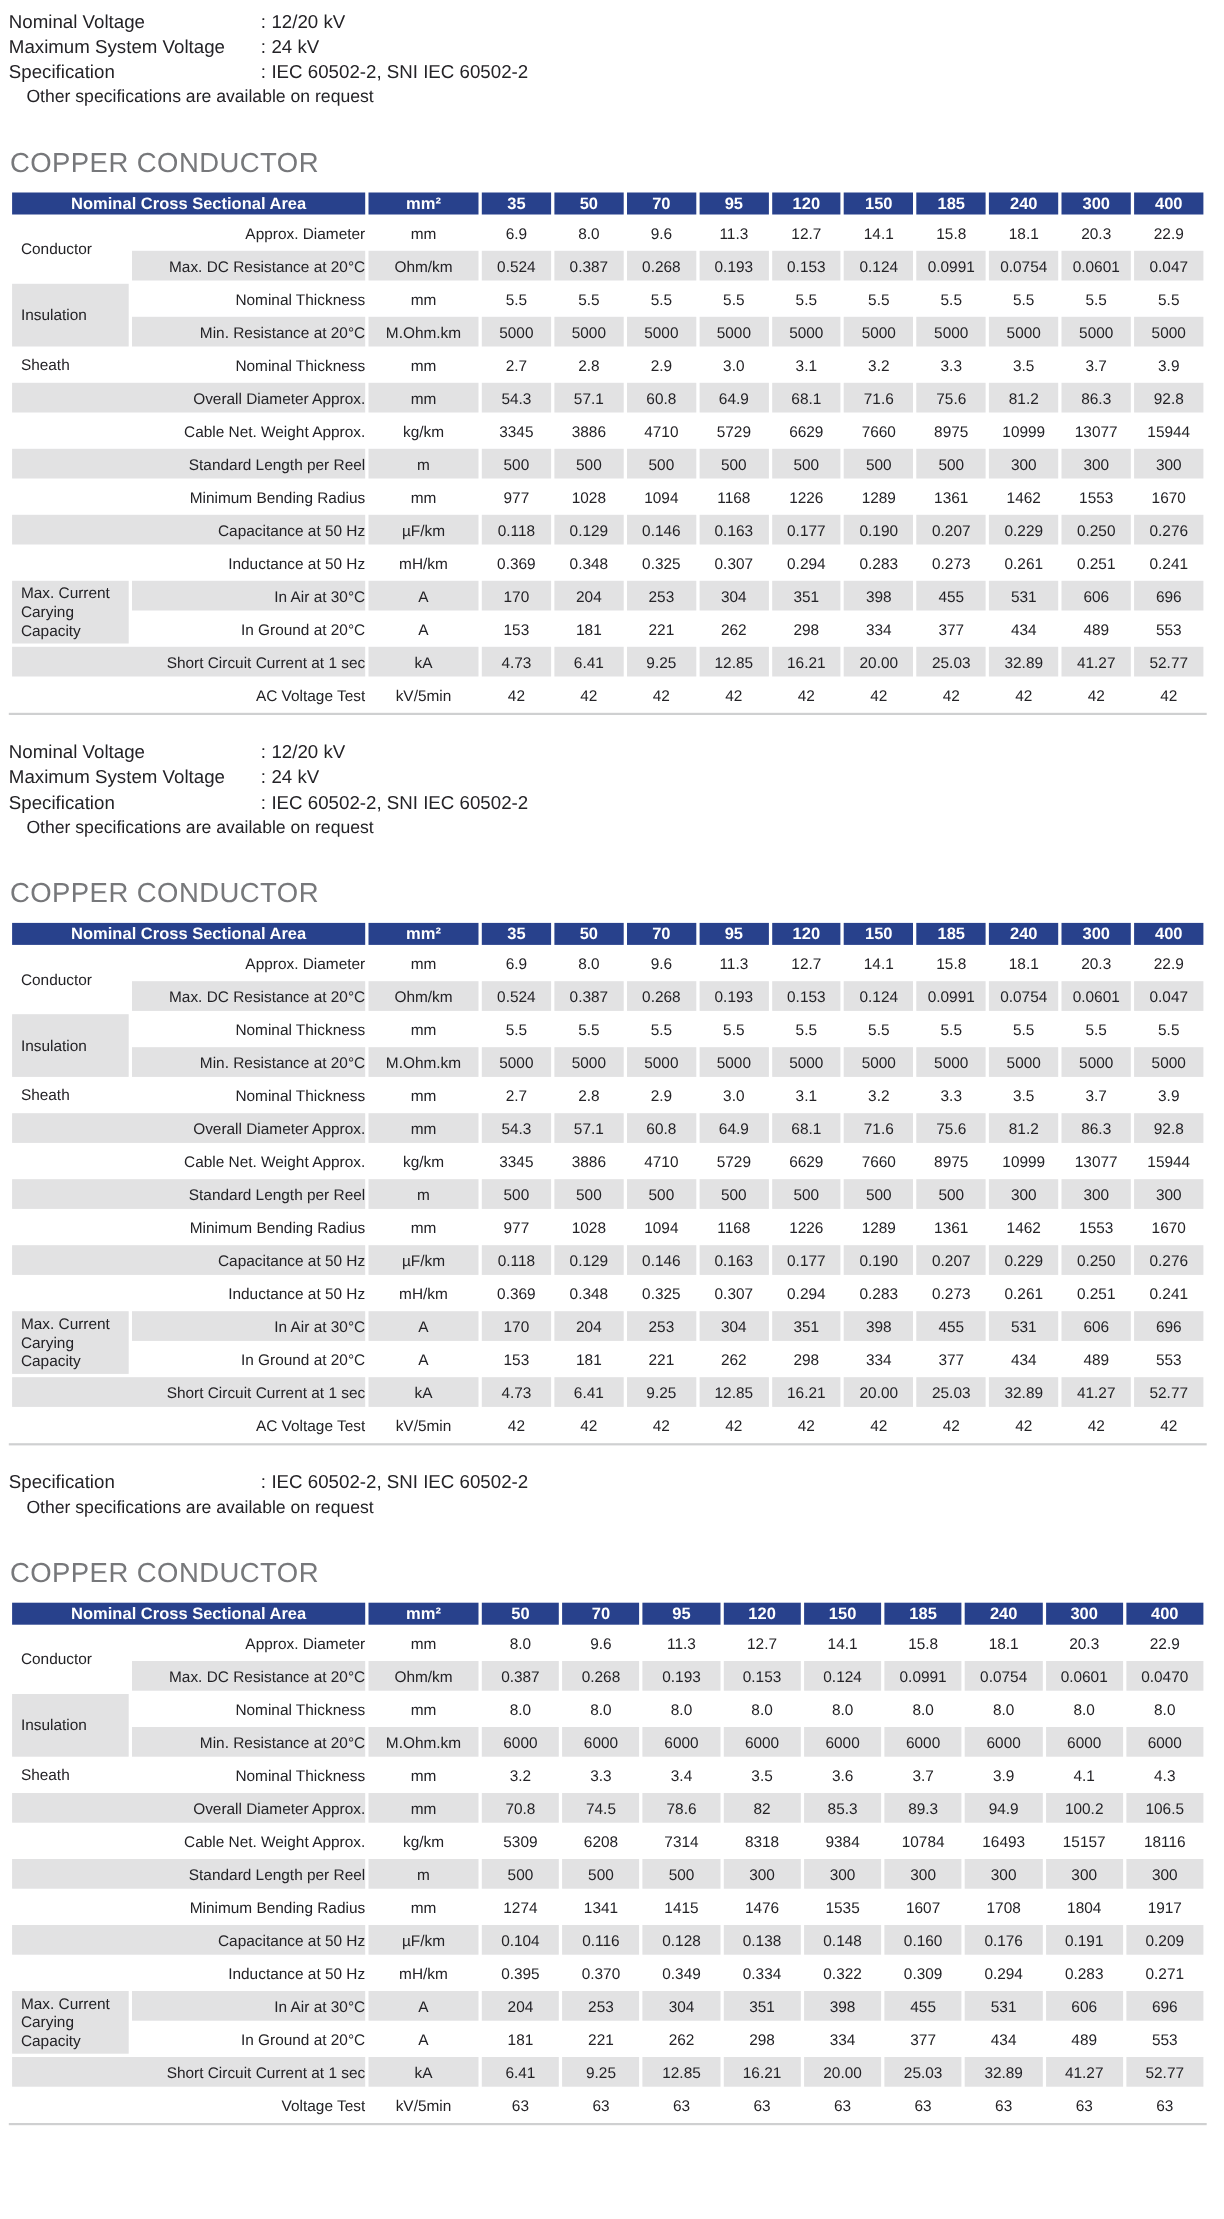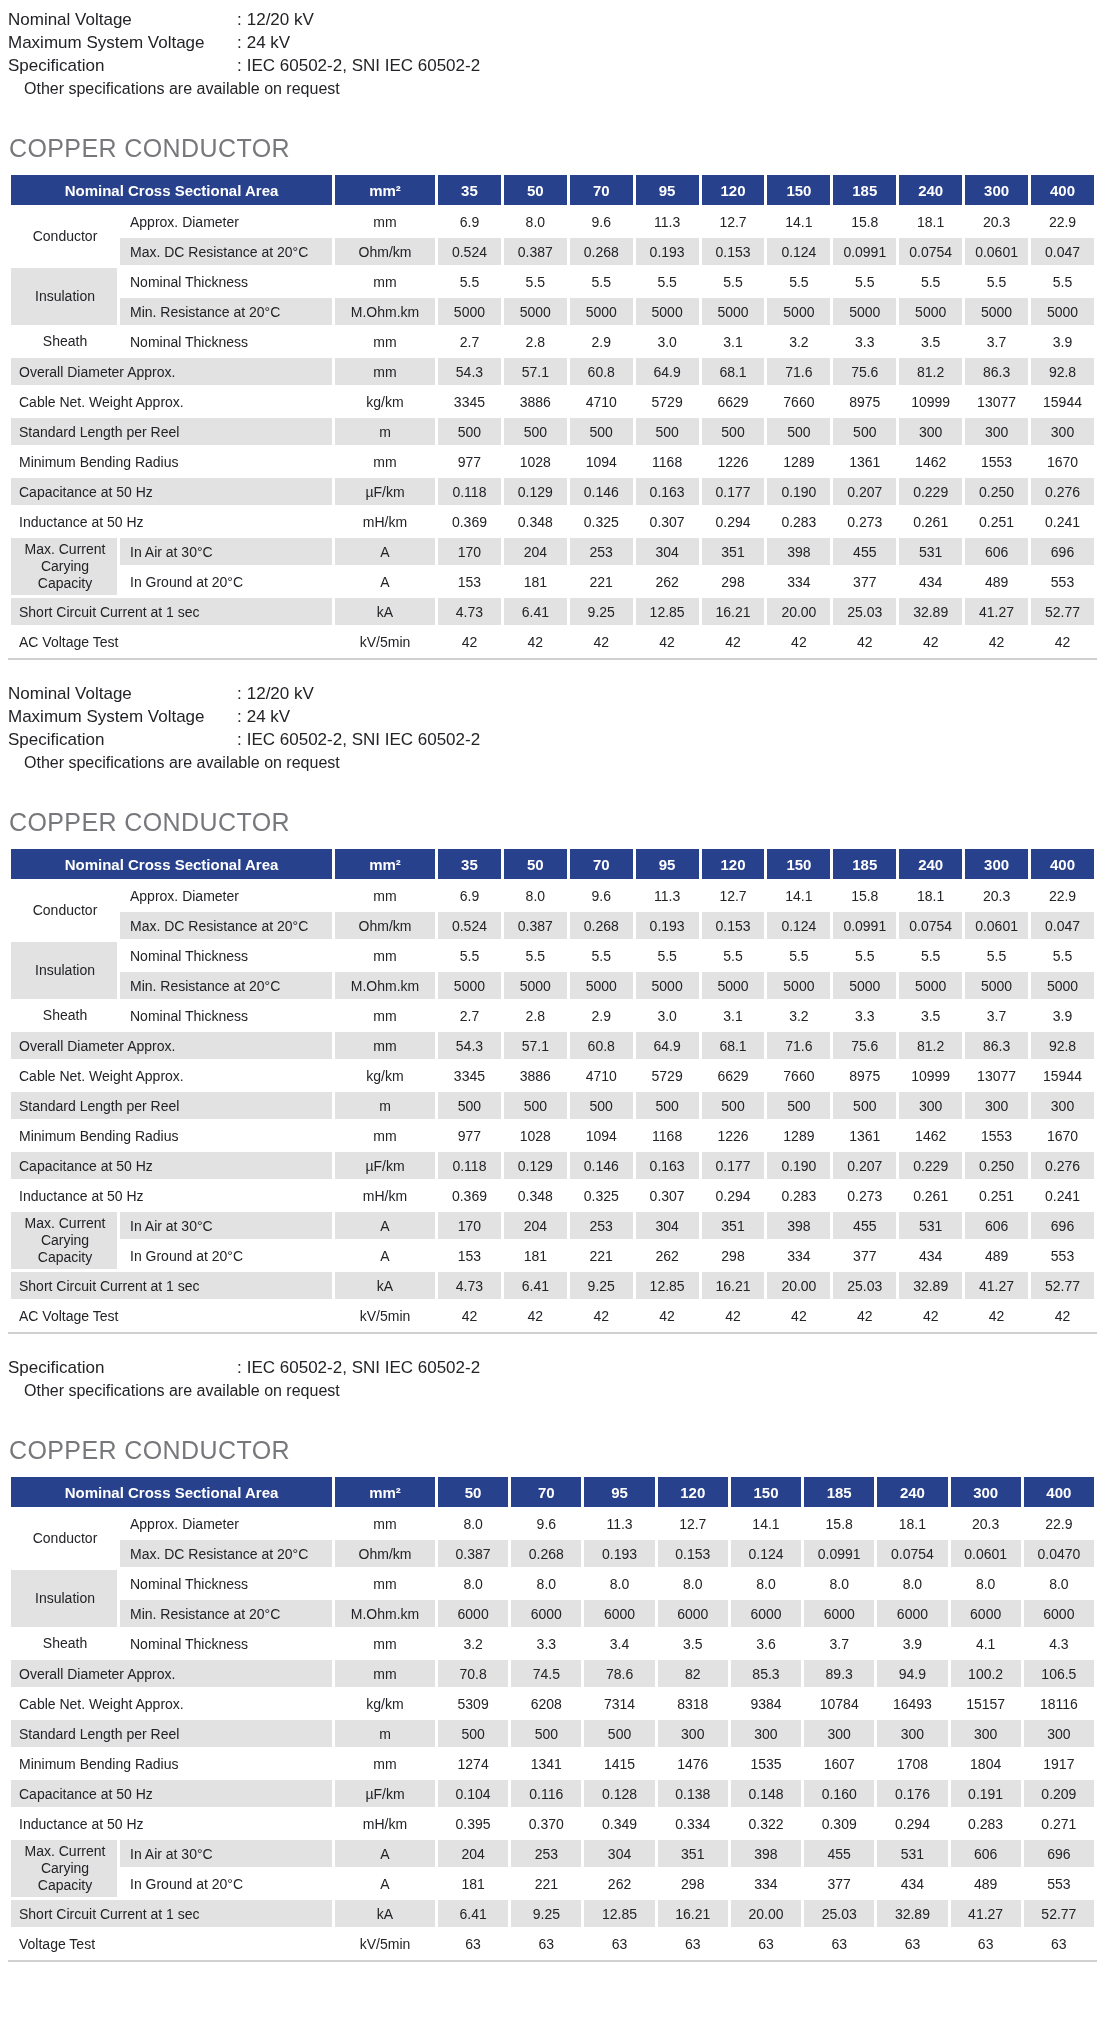--- a/index.html
+++ b/index.html
@@ -53,7 +53,7 @@
     color:#ffffff;
     font-weight:700;
     font-size:15px;
-    height:30px;
+    height:20px;
     text-align:center;
   }
   table.spec-table tbody th.group{

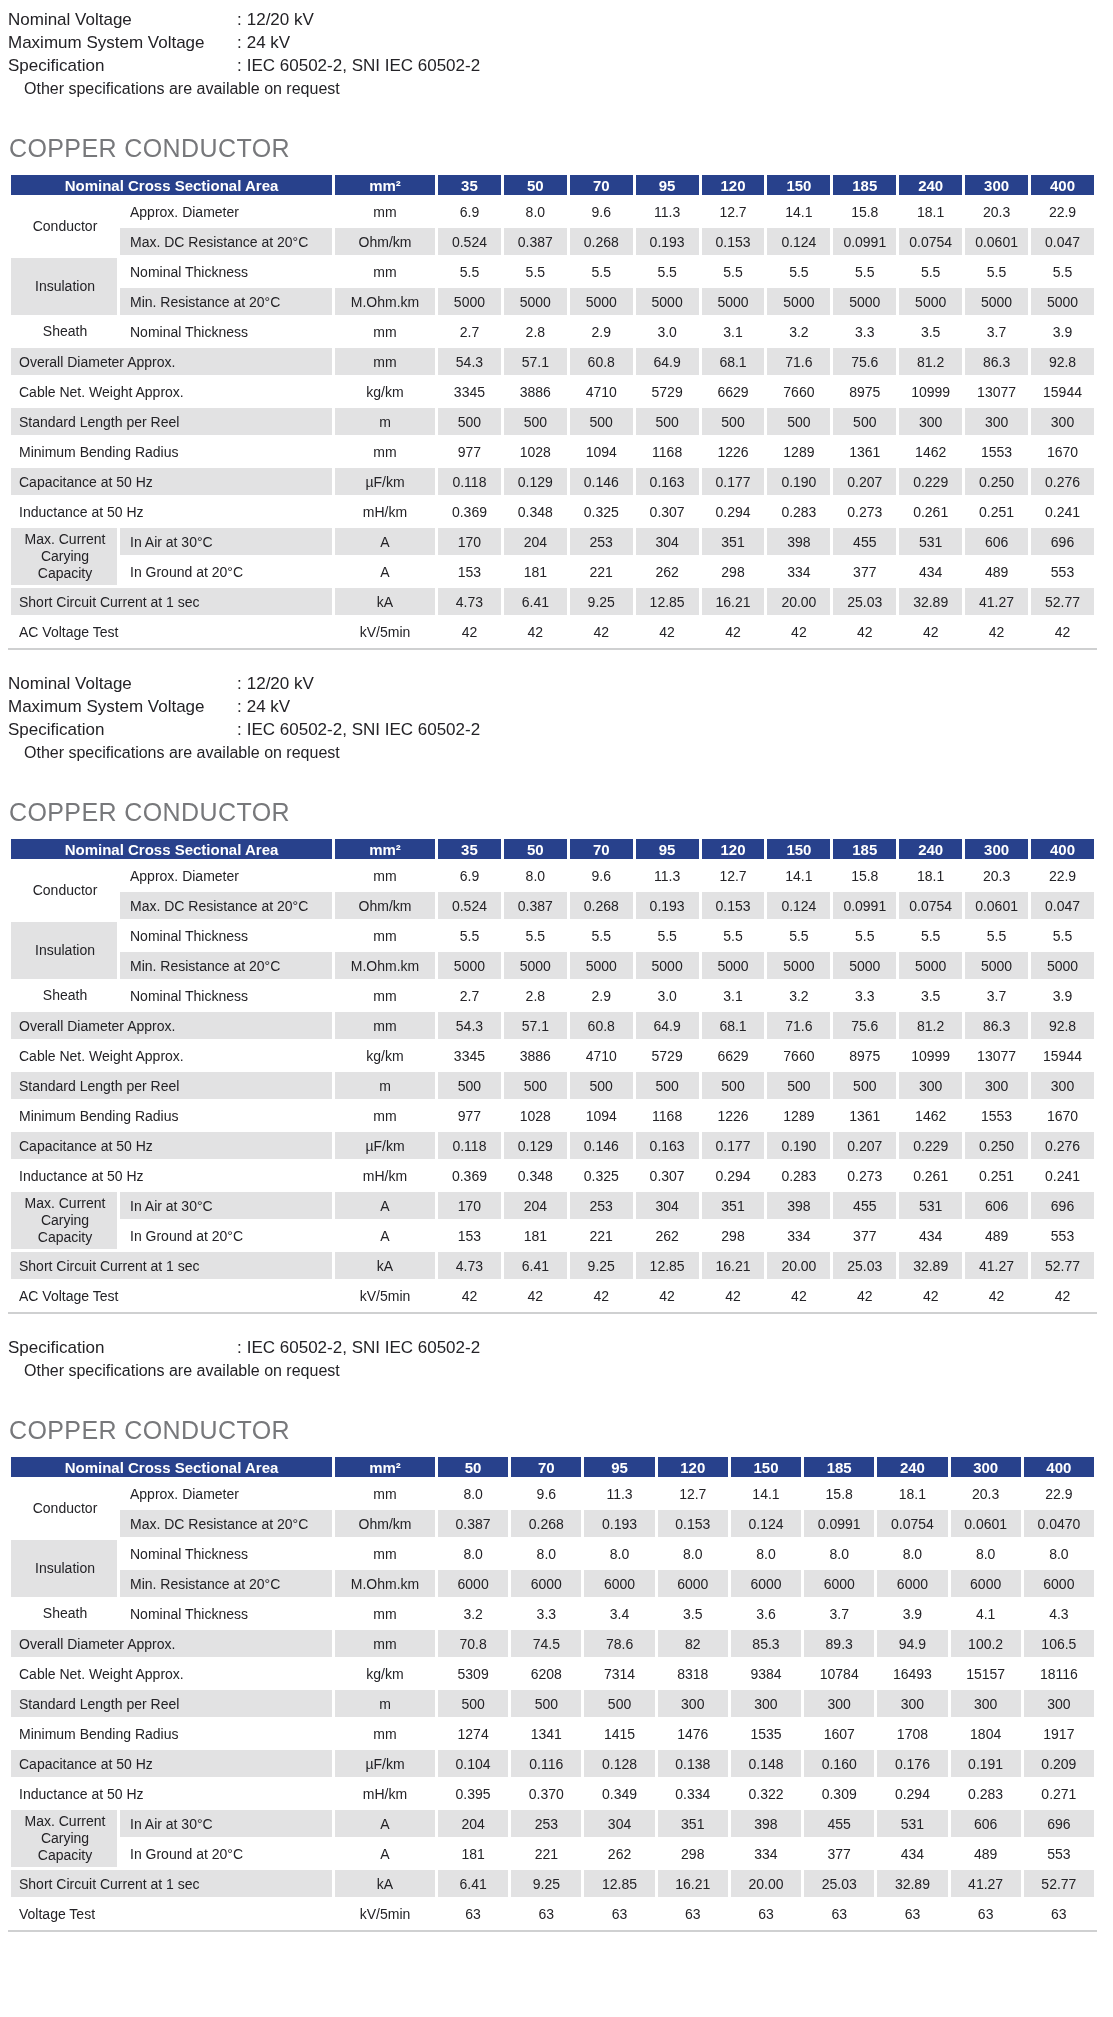--- a/index.html
+++ b/index.html
@@ -64,7 +64,7 @@
     line-height:17px;
   }
   table.spec-table tbody td.label{
-    text-align:left;
+    text-align:right;
     padding-left:10px;
   }
   table.spec-table tbody td.label[colspan]{padding-left:8px;}

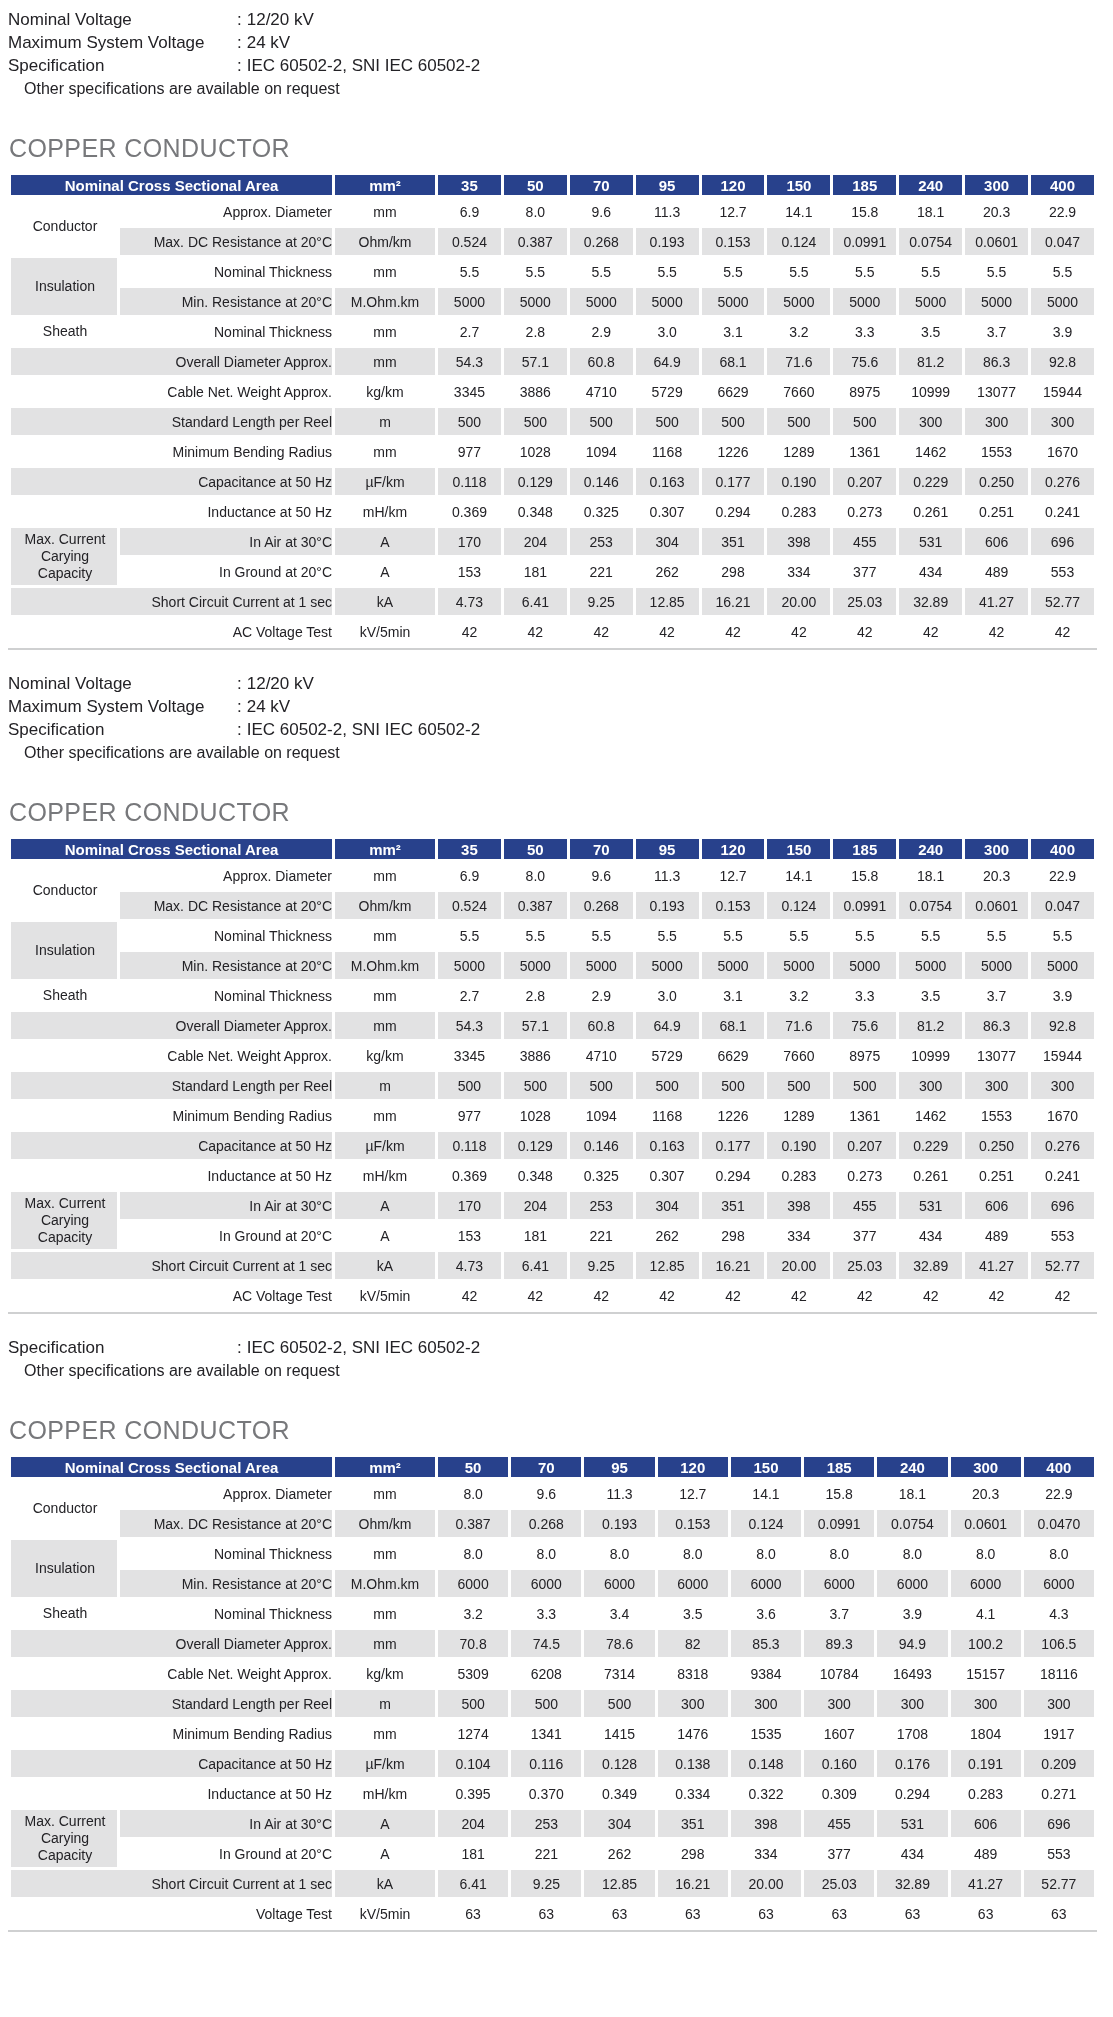--- a/index.html
+++ b/index.html
@@ -58,7 +58,7 @@
   }
   table.spec-table tbody th.group{
     font-weight:400;
-    text-align:center;
+    text-align:left;
     padding-left:8px;
     padding-right:6px;
     line-height:17px;

